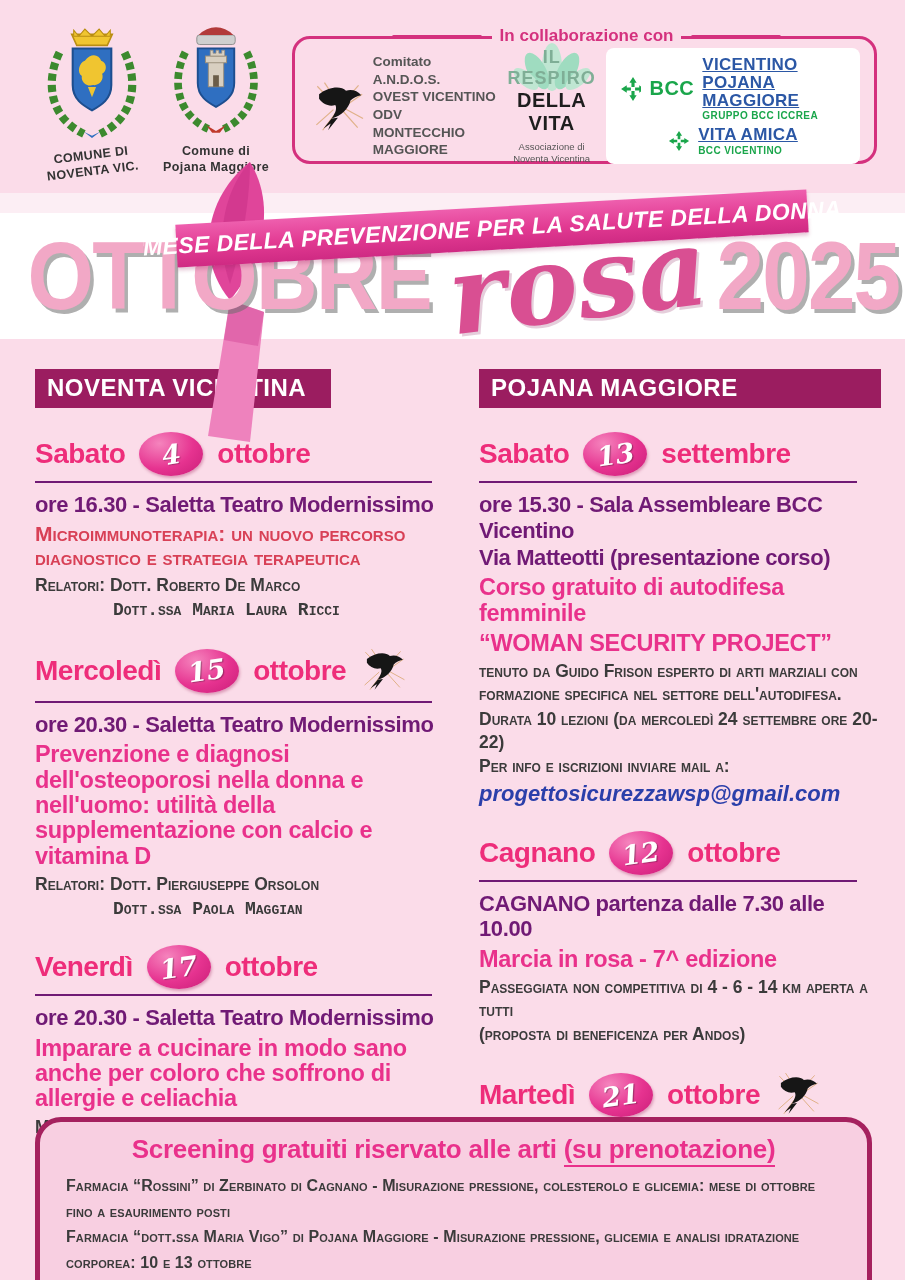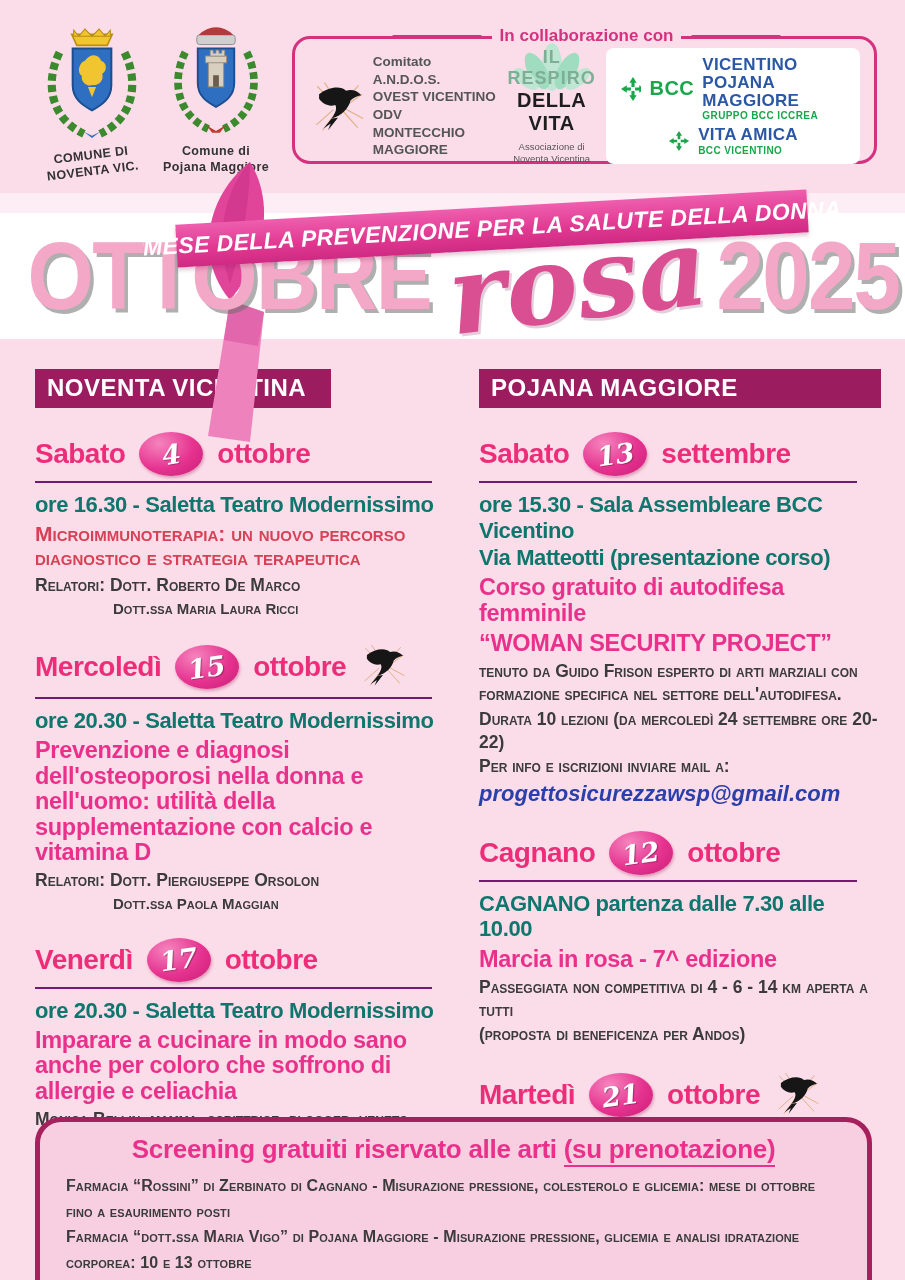--- a/index.html
+++ b/index.html
@@ -30,7 +30,7 @@
   .bcc-row{display:flex;align-items:center;gap:8px;}
   .bcc-row.center{justify-content:center;}
   .bcc-word{font-size:20px;font-weight:800;color:#1aa64b;letter-spacing:.5px;}
-  .bcc-blue{font-size:17px;font-weight:800;color:#2b57a5;line-height:1.05;letter-spacing:.3px;}
+  .bcc-blue{font-size:17px;font-weight:800;color:#2b57a5;line-height:1.05;letter-spacing:.3px;text-decoration:underline;}
   .bcc-green-sm{font-size:10px;font-weight:700;color:#1aa64b;letter-spacing:.4px;margin-top:1px;}
 
   

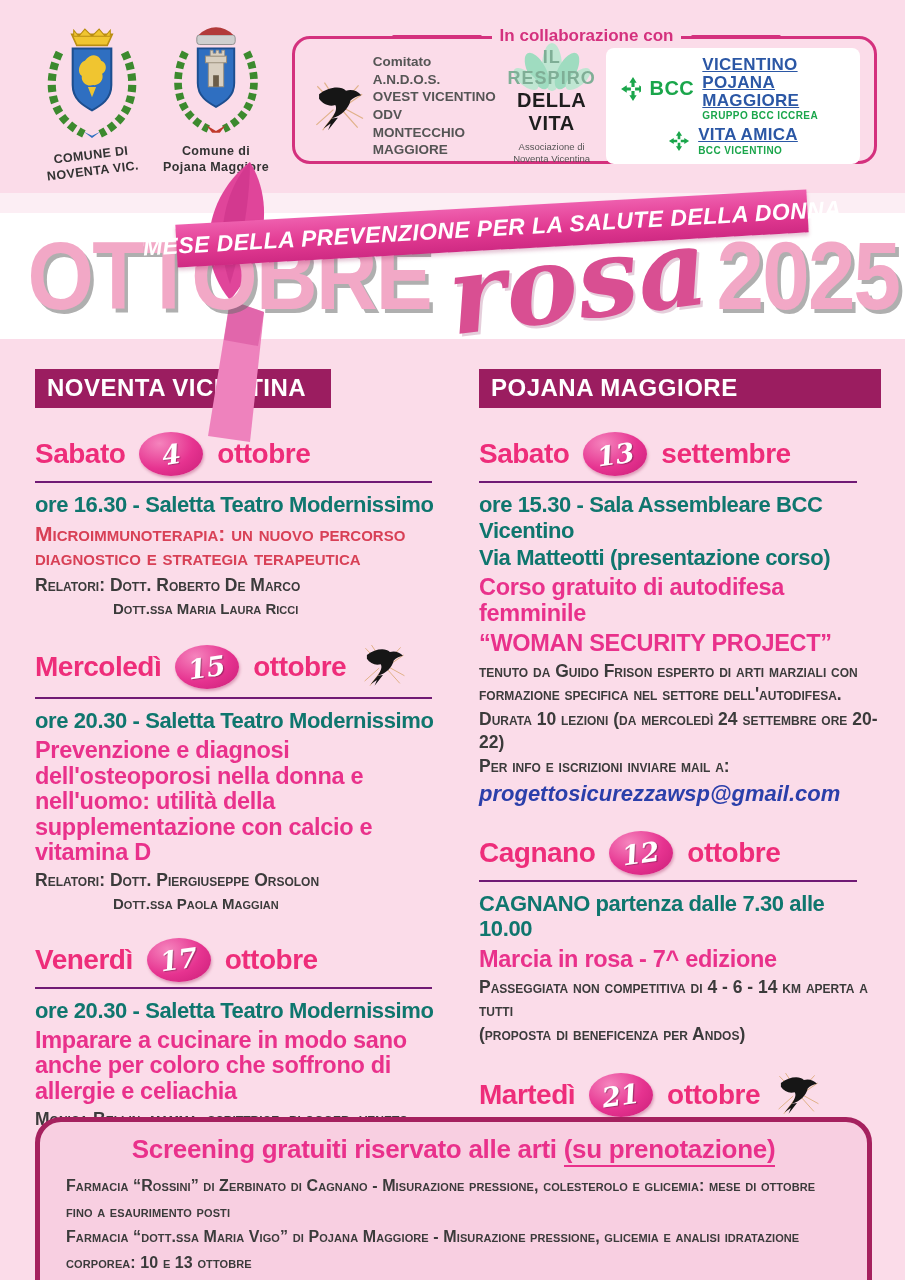--- a/index.html
+++ b/index.html
@@ -65,7 +65,7 @@
     transform:rotate(-8deg);text-shadow:1px 1px 1px rgba(0,0,0,.3);}
   .swallow-sm{width:54px;height:46px;margin-left:10px;flex:0 0 auto;}
   .ln{margin:2px 0;}
-  .ln-loc{color:#0f766e;font-weight:700;font-size:22px;letter-spacing:-.4px;line-height:1.15;}
+  .ln-loc{color:#701a75;font-weight:700;font-size:22px;letter-spacing:-.4px;line-height:1.15;}
   .ln-pink{color:#e9318b;font-weight:700;font-size:23.5px;letter-spacing:-.3px;line-height:1.08;margin:5px 0 4px;}
   .ln-pinksub{color:#e9318b;font-weight:600;font-size:21.5px;letter-spacing:-.3px;line-height:1.1;}
   .ln-red{color:#d84056;font-weight:700;font-size:21px;font-variant:small-caps;line-height:1.15;margin:4px 0;}

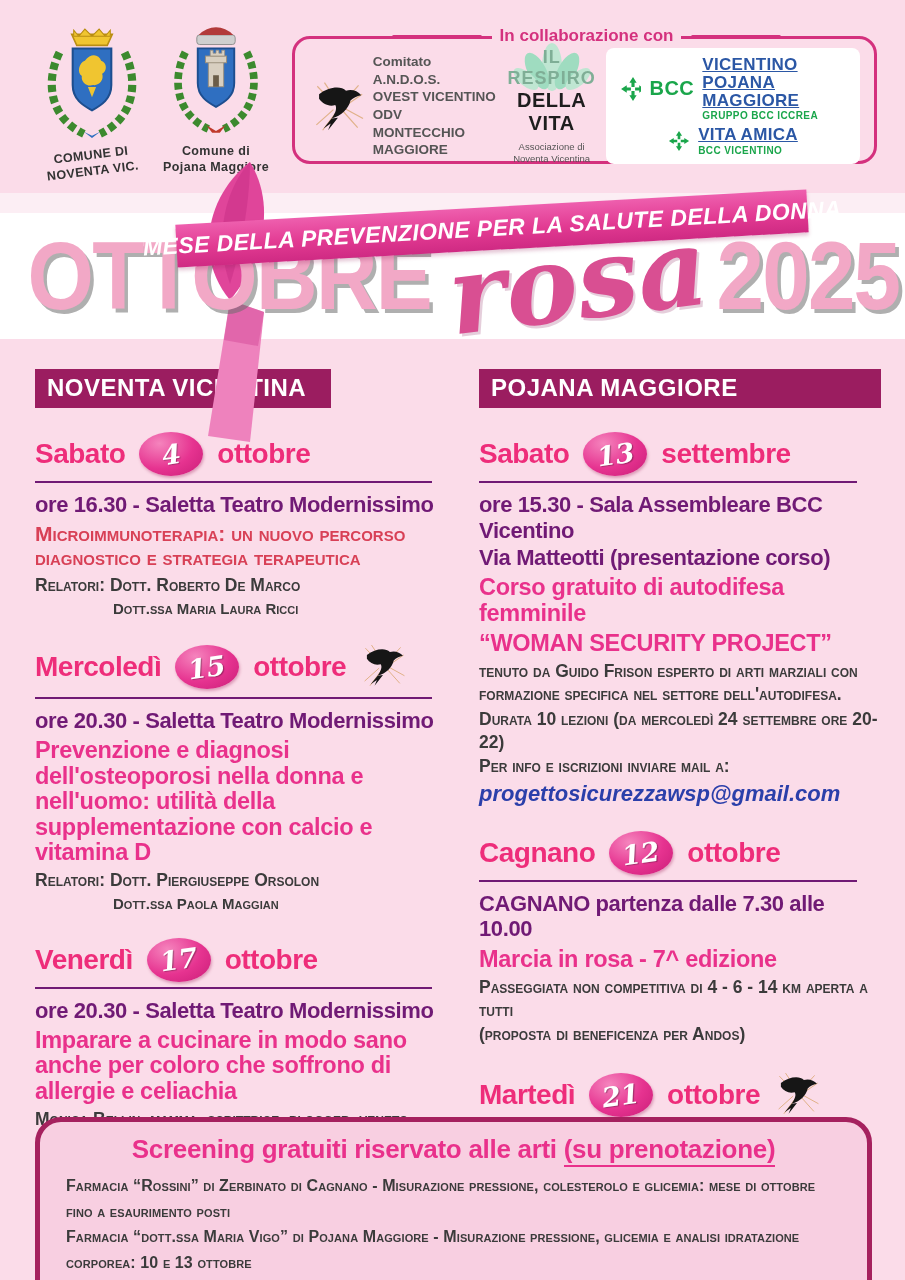--- a/index.html
+++ b/index.html
@@ -70,7 +70,7 @@
   .ln-pinksub{color:#e9318b;font-weight:600;font-size:21.5px;letter-spacing:-.3px;line-height:1.1;}
   .ln-red{color:#d84056;font-weight:700;font-size:21px;font-variant:small-caps;line-height:1.15;margin:4px 0;}
   .ln-caps{color:#3b3b3b;font-weight:700;font-size:17.5px;font-variant:small-caps;line-height:1.3;}
-  .ln-capsind{color:#3b3b3b;font-weight:700;font-size:15px;font-variant:small-caps;margin-left:78px;line-height:1.3;}
+  .ln-capsind{color:#3b3b3b;font-weight:700;font-size:18px;font-variant:small-caps;margin-left:78px;line-height:1.3;font-family:Liberation Mono, monospace;}
   .ln-email{color:#2b3faa;font-weight:700;font-style:italic;font-size:22px;margin-top:3px;}
 
   

